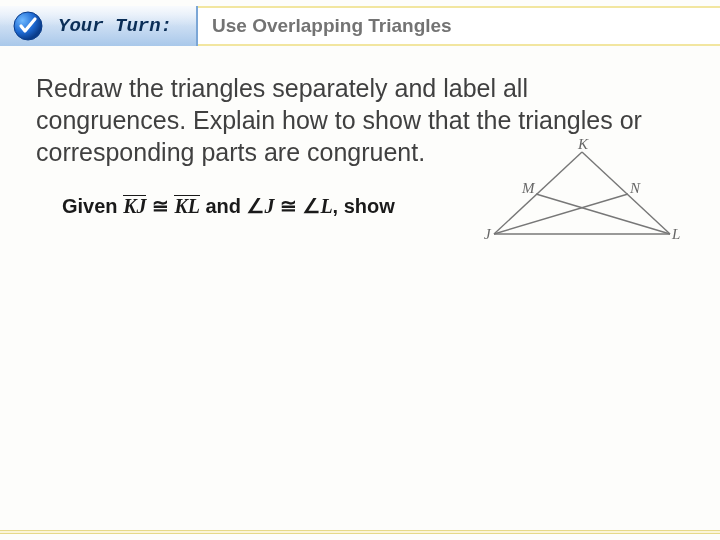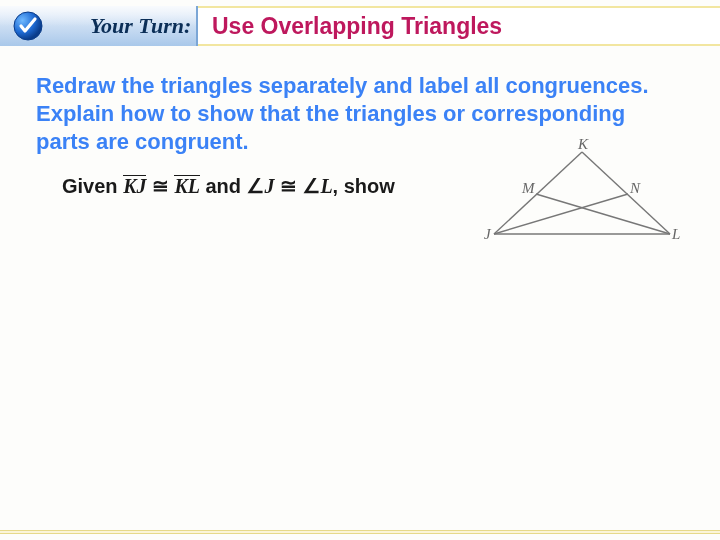--- a/index.html
+++ b/index.html
@@ -43,12 +43,11 @@
   .your-turn-label {
     font-style: italic;
     font-weight: bold;
-    font-size: 22px;
+    font-size: 19px;
     color: #0b2e57;
-    font-family: Liberation Serif, serif;
+    font-family: Liberation Mono, monospace;
     position: relative;
     z-index: 1;
-    margin-left: 32px;
   }
   .title-box {
     flex: 1;

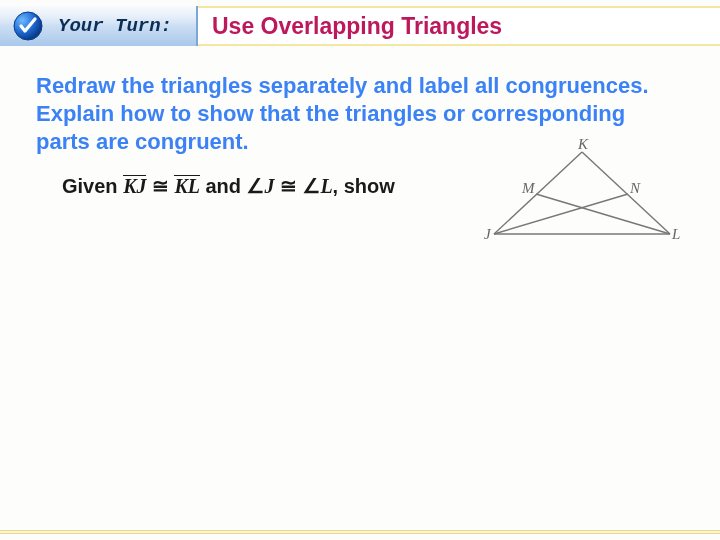--- a/index.html
+++ b/index.html
@@ -60,8 +60,8 @@
   }
   .title-text {
     font-weight: bold;
-    font-size: 23px;
-    color: #be185d;
+    font-size: 19px;
+    color: #737373;
   }
   .content {
     padding: 26px 36px 0 36px;

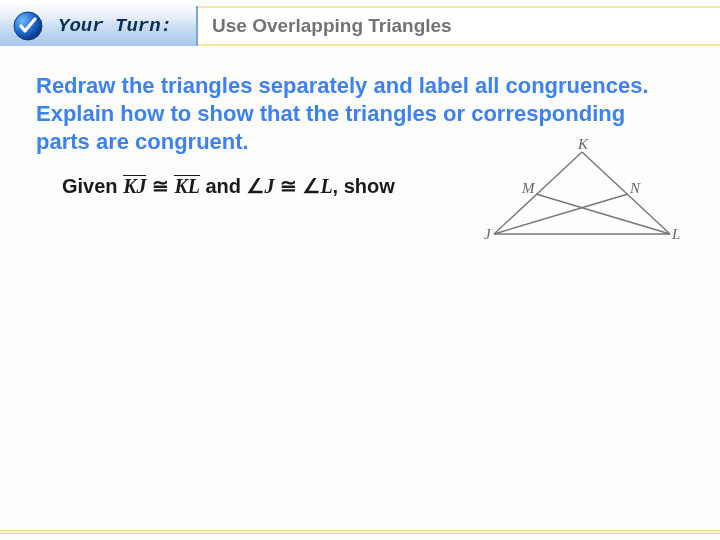--- a/index.html
+++ b/index.html
@@ -67,9 +67,9 @@
     padding: 26px 36px 0 36px;
   }
   .instruction {
-    font-size: 22px;
-    font-weight: bold;
-    color: #3b82f6;
+    font-size: 25px;
+    font-weight: normal;
+    color: #404040;
     line-height: 1.28;
   }
   .given-row {

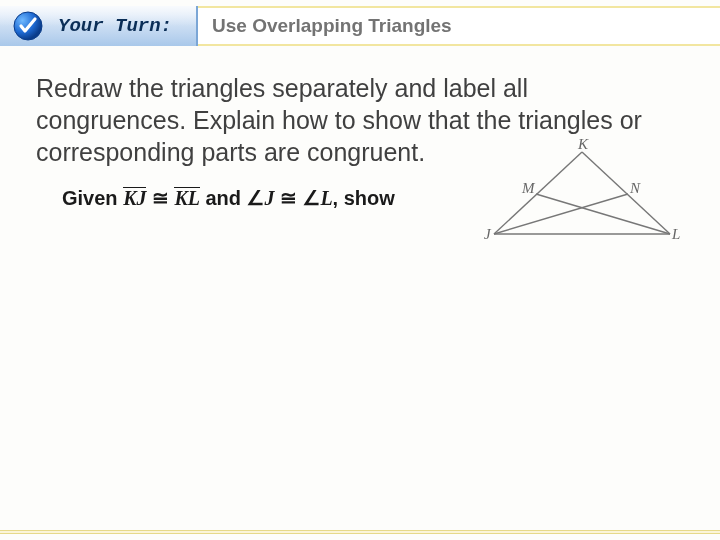--- a/index.html
+++ b/index.html
@@ -73,7 +73,7 @@
     line-height: 1.28;
   }
   .given-row {
-    margin-top: 16px;
+    margin-top: 24px;
     padding-left: 26px;
     display: flex;
     align-items: flex-start;

